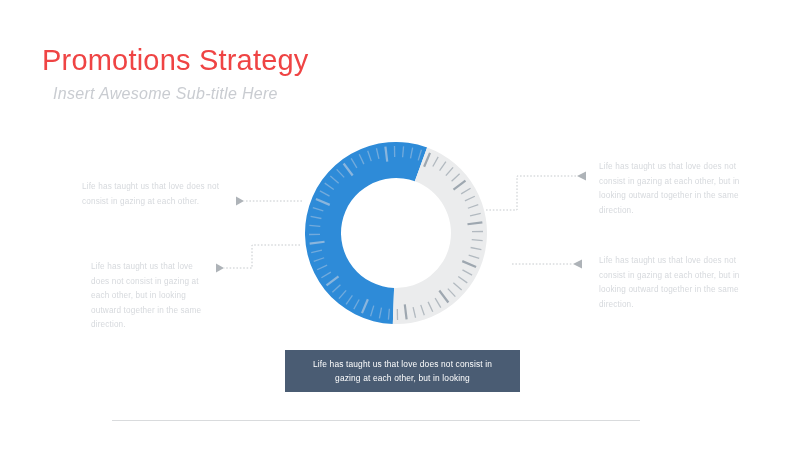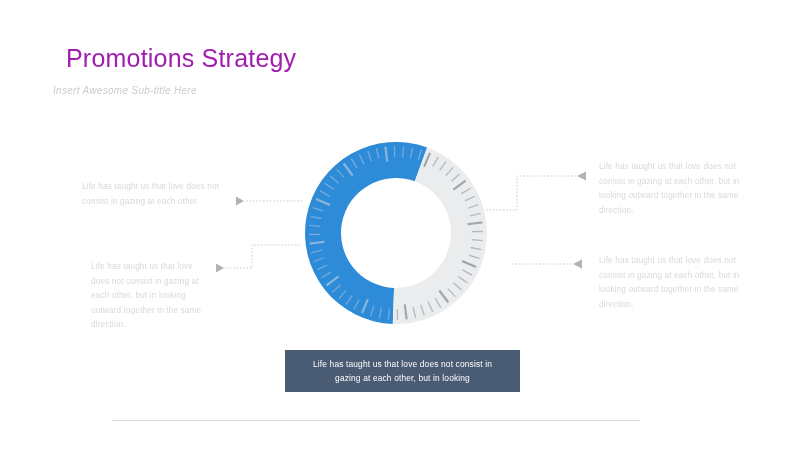--- a/index.html
+++ b/index.html
@@ -24,12 +24,12 @@
   
   .title {
     position: absolute;
-    left: 66px;
+    left: 42px;
     top: 44px;
-    font-size: 25px;
+    font-size: 29px;
     font-weight: 400;
     letter-spacing: 0.2px;
-    color: #a21caf;
+    color: #ef4444;
     white-space: nowrap;
   }
   .subtitle {

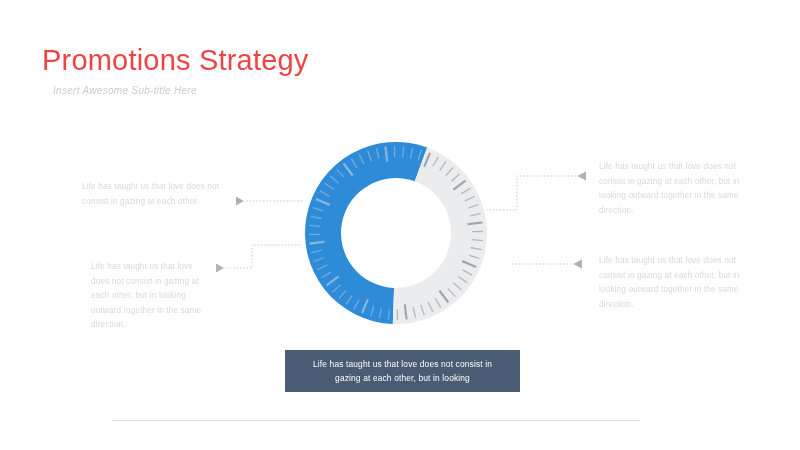--- a/index.html
+++ b/index.html
@@ -36,7 +36,7 @@
     position: absolute;
     left: 53px;
     top: 85px;
-    font-size: 10px;
+    font-size: 16px;
     font-style: italic;
     color: #c9ccd1;
     letter-spacing: 0.3px;

